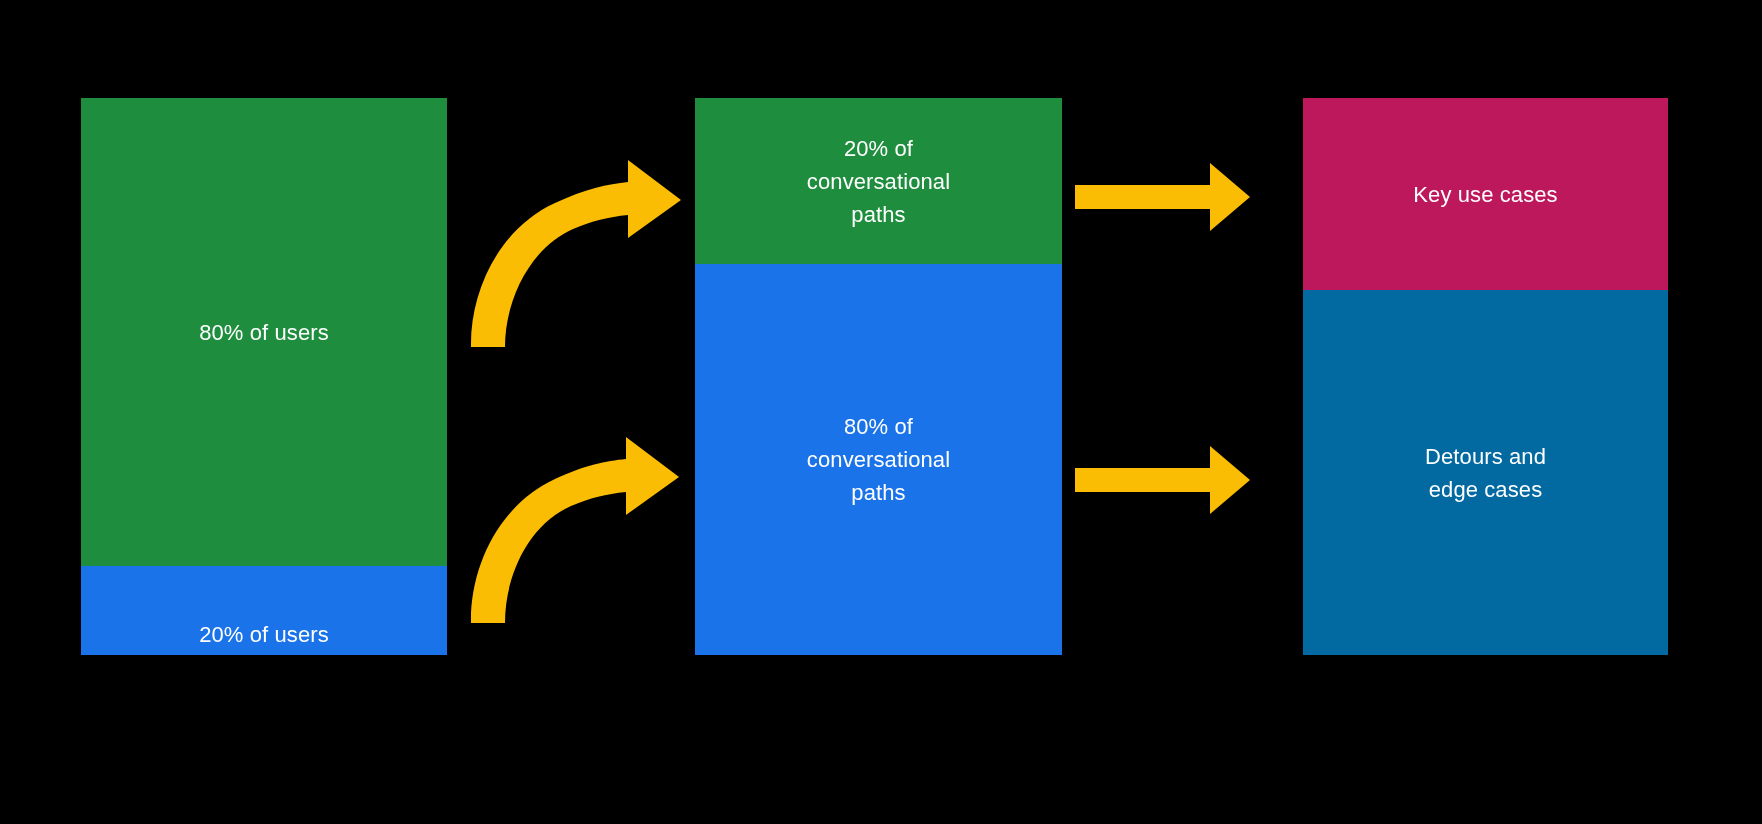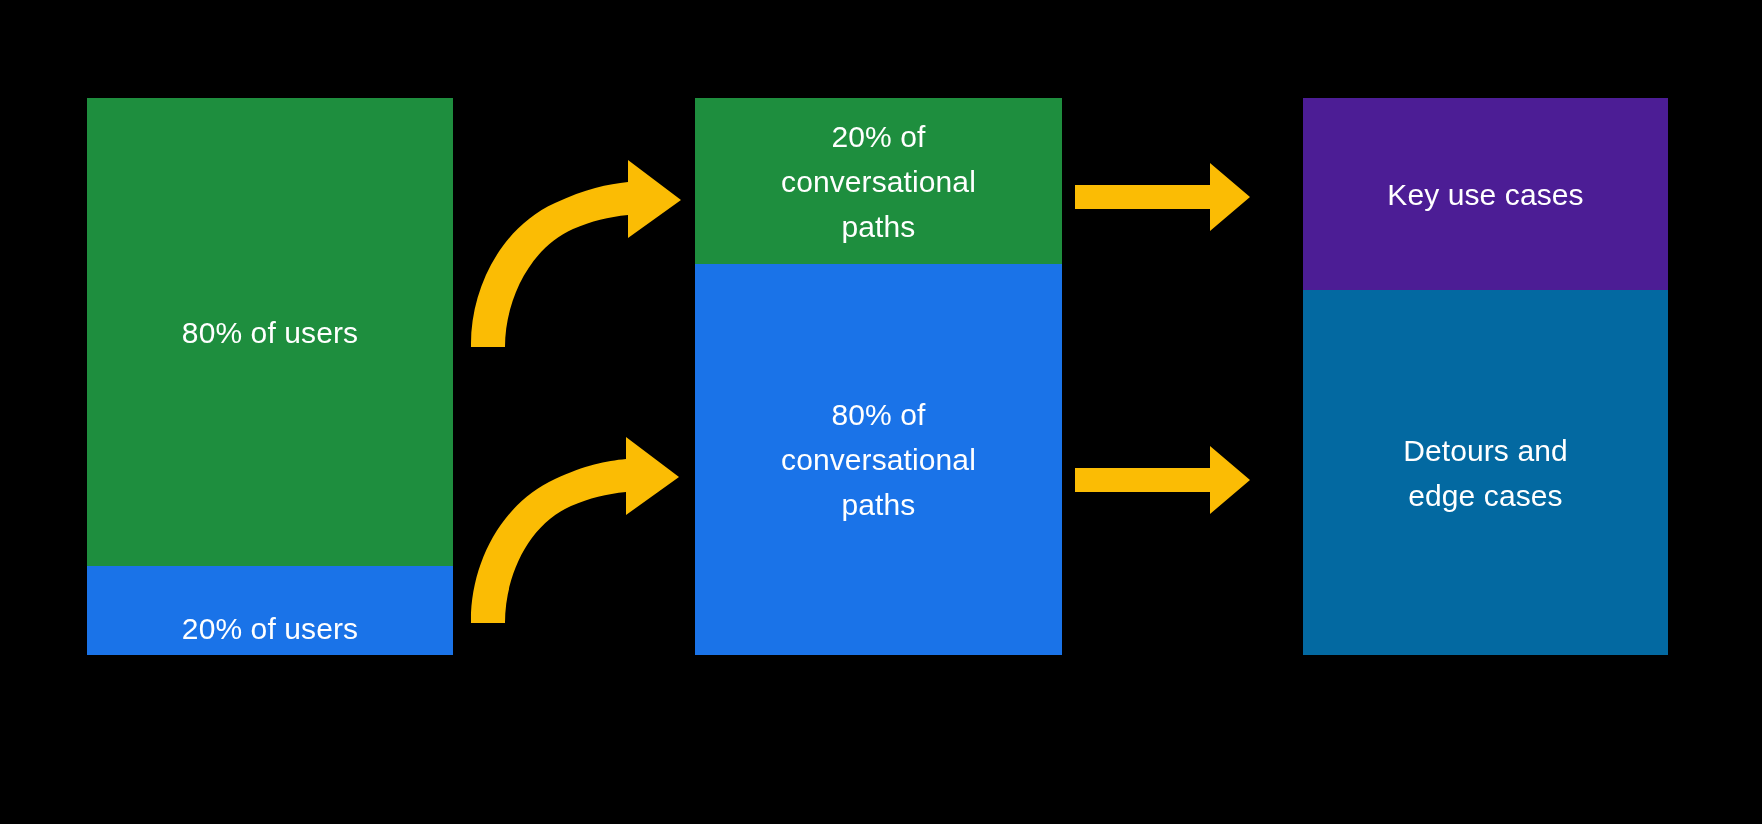--- a/index.html
+++ b/index.html
@@ -44,7 +44,7 @@
 
   .seg-label {
     color: #ffffff;
-    font-size: 30px;
+    font-size: 22px;
     line-height: 1.5;
     font-weight: 400;
     text-align: center;

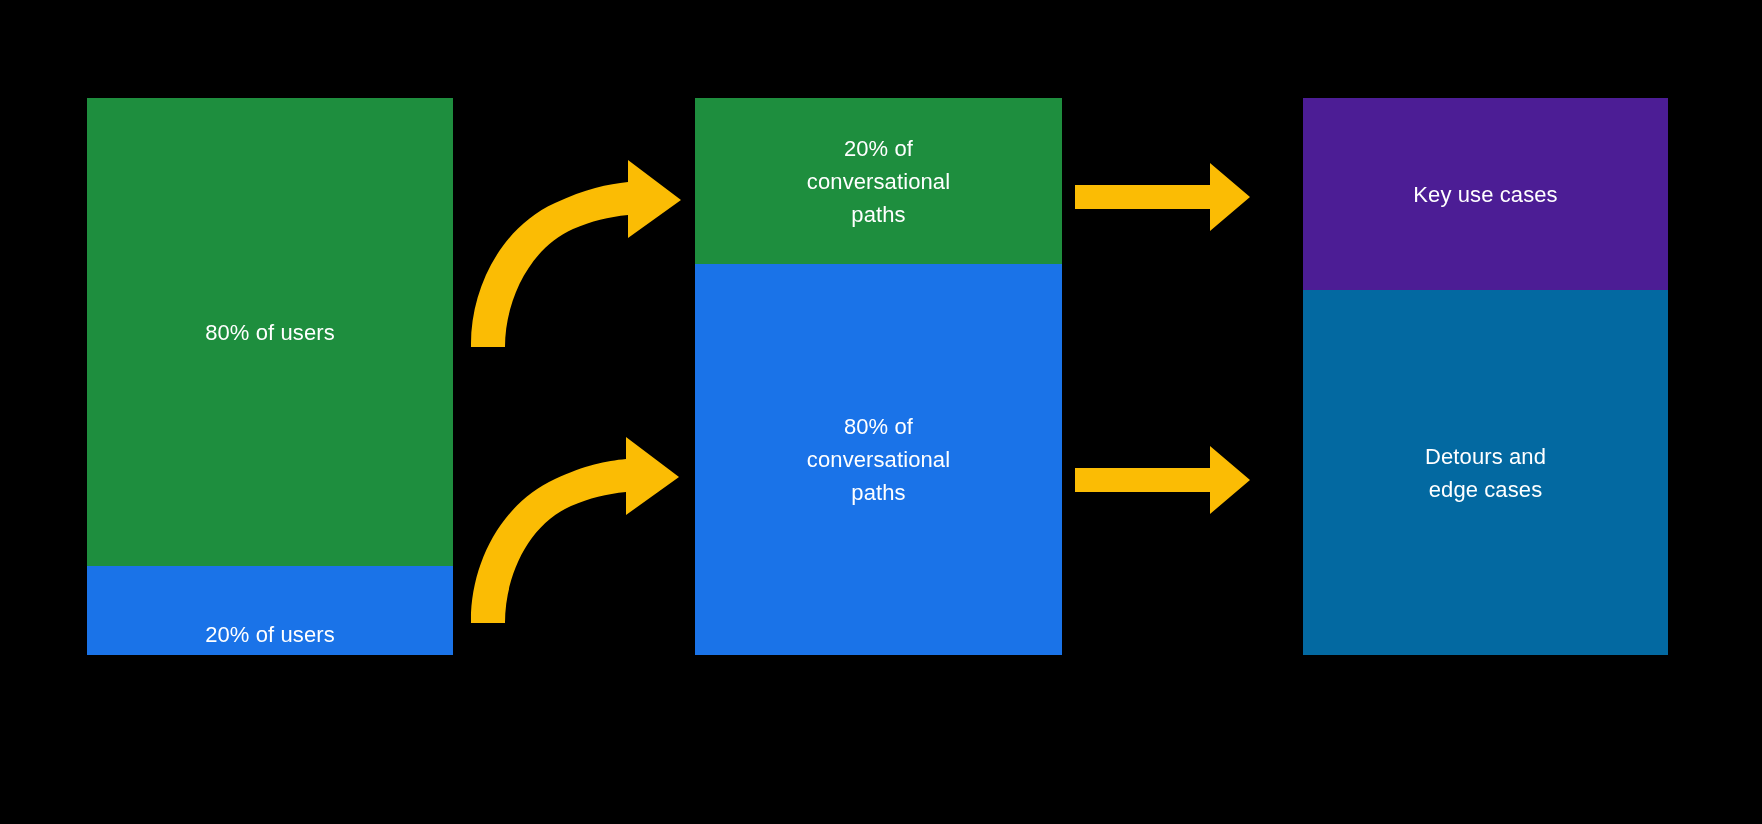--- a/index.html
+++ b/index.html
@@ -120,7 +120,7 @@
   </div>
 
   <div class="column" id="column-cases">
-    <div class="seg green" style="background:#4c1d95;">
+    <div class="seg green" style="background:#be185d;">
       <div class="seg-label">Key use cases</div>
     </div>
     <div class="seg blue" style="background:#0369a1;">

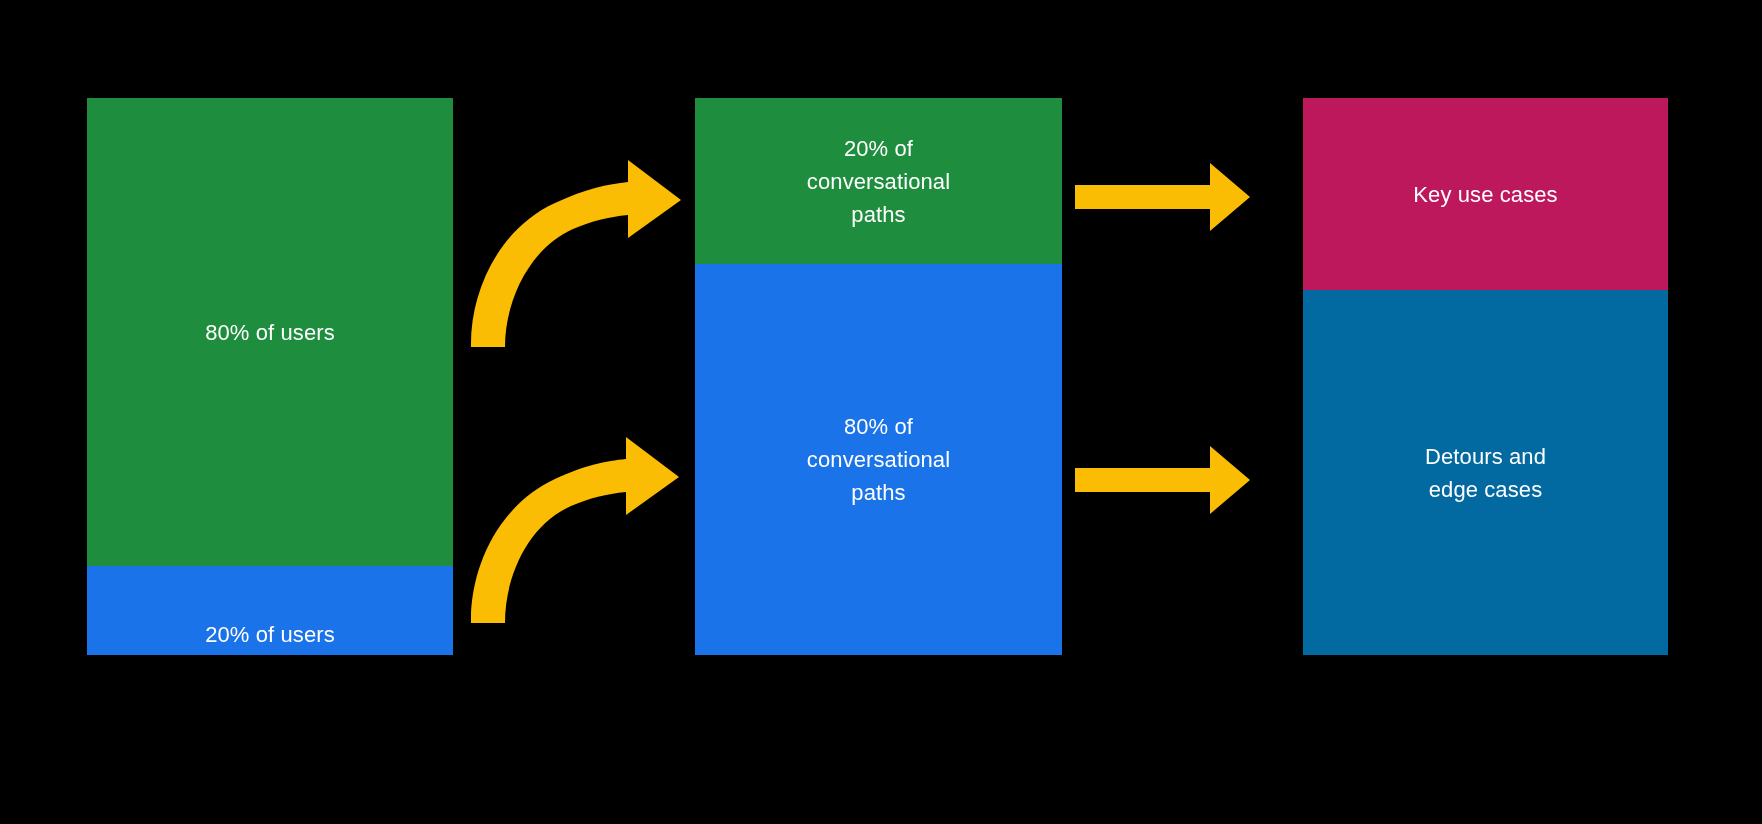--- a/index.html
+++ b/index.html
@@ -54,7 +54,7 @@
 
   
   #column-users {
-    left: 87px;
+    left: 81px;
     top: 98px;
     width: 366px;
     height: 557px;

